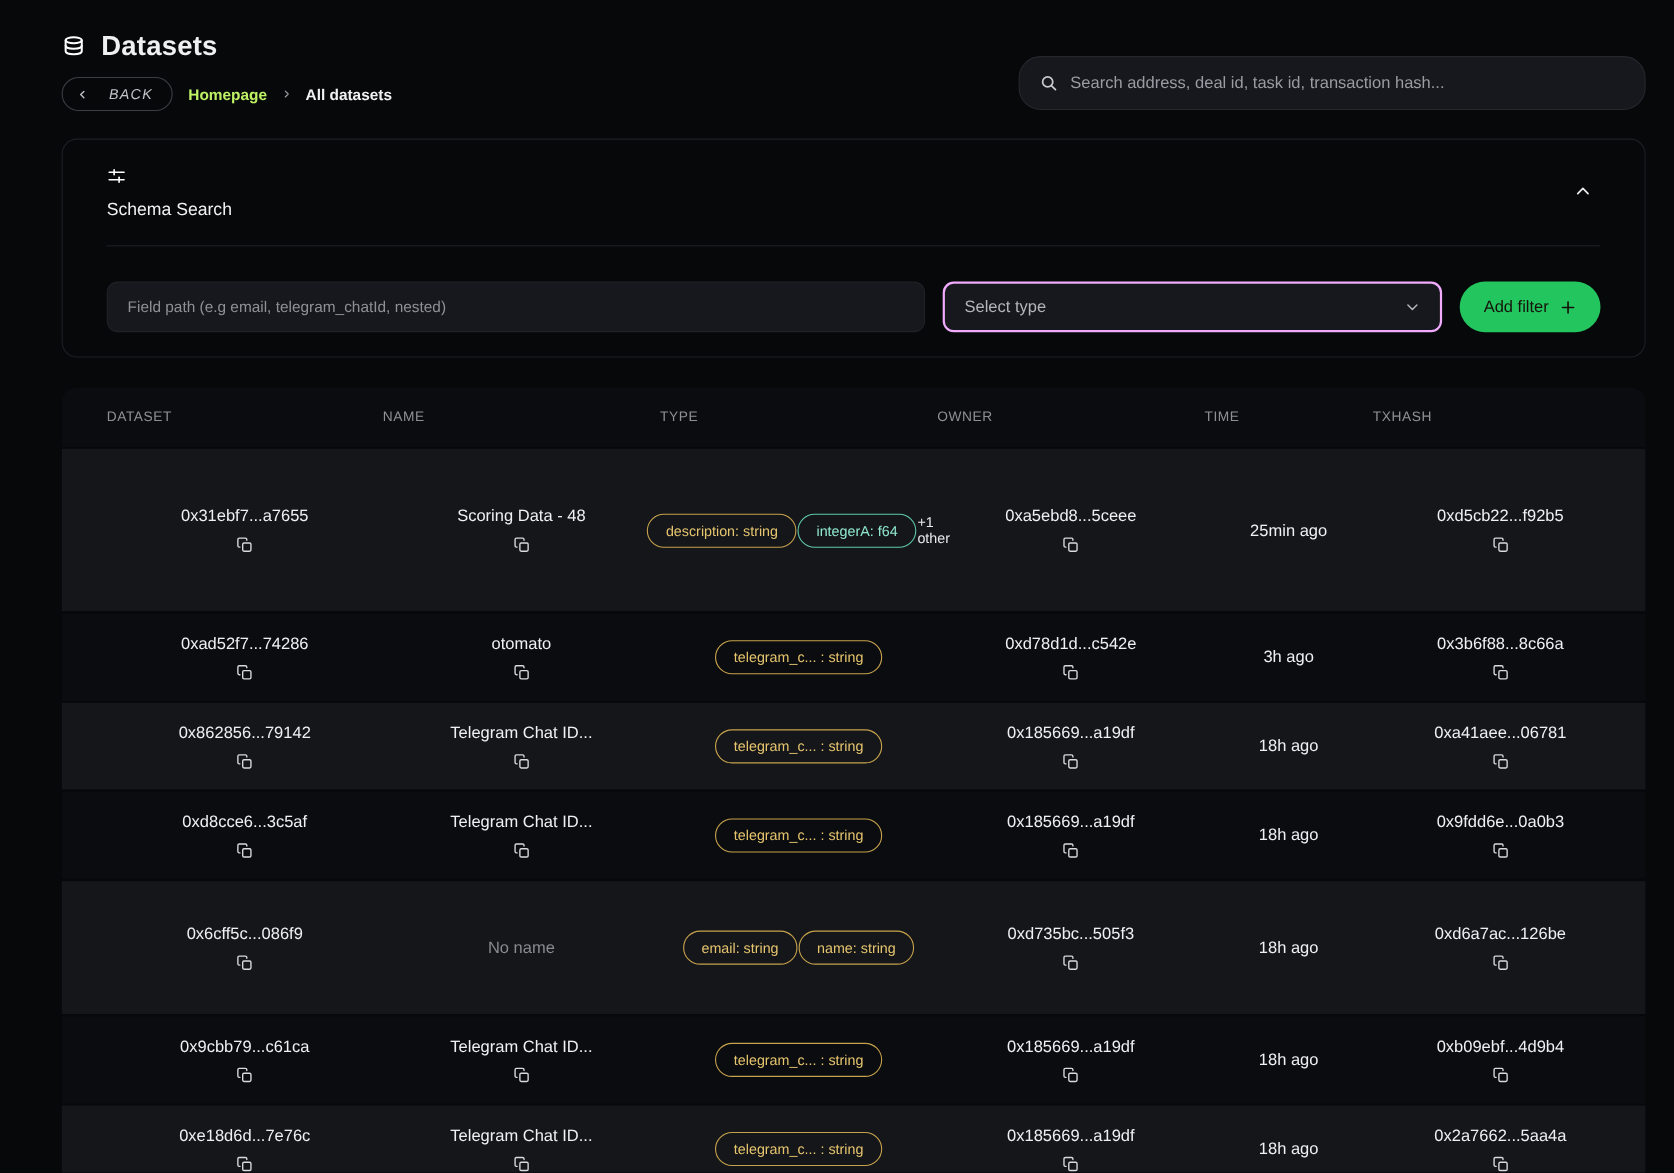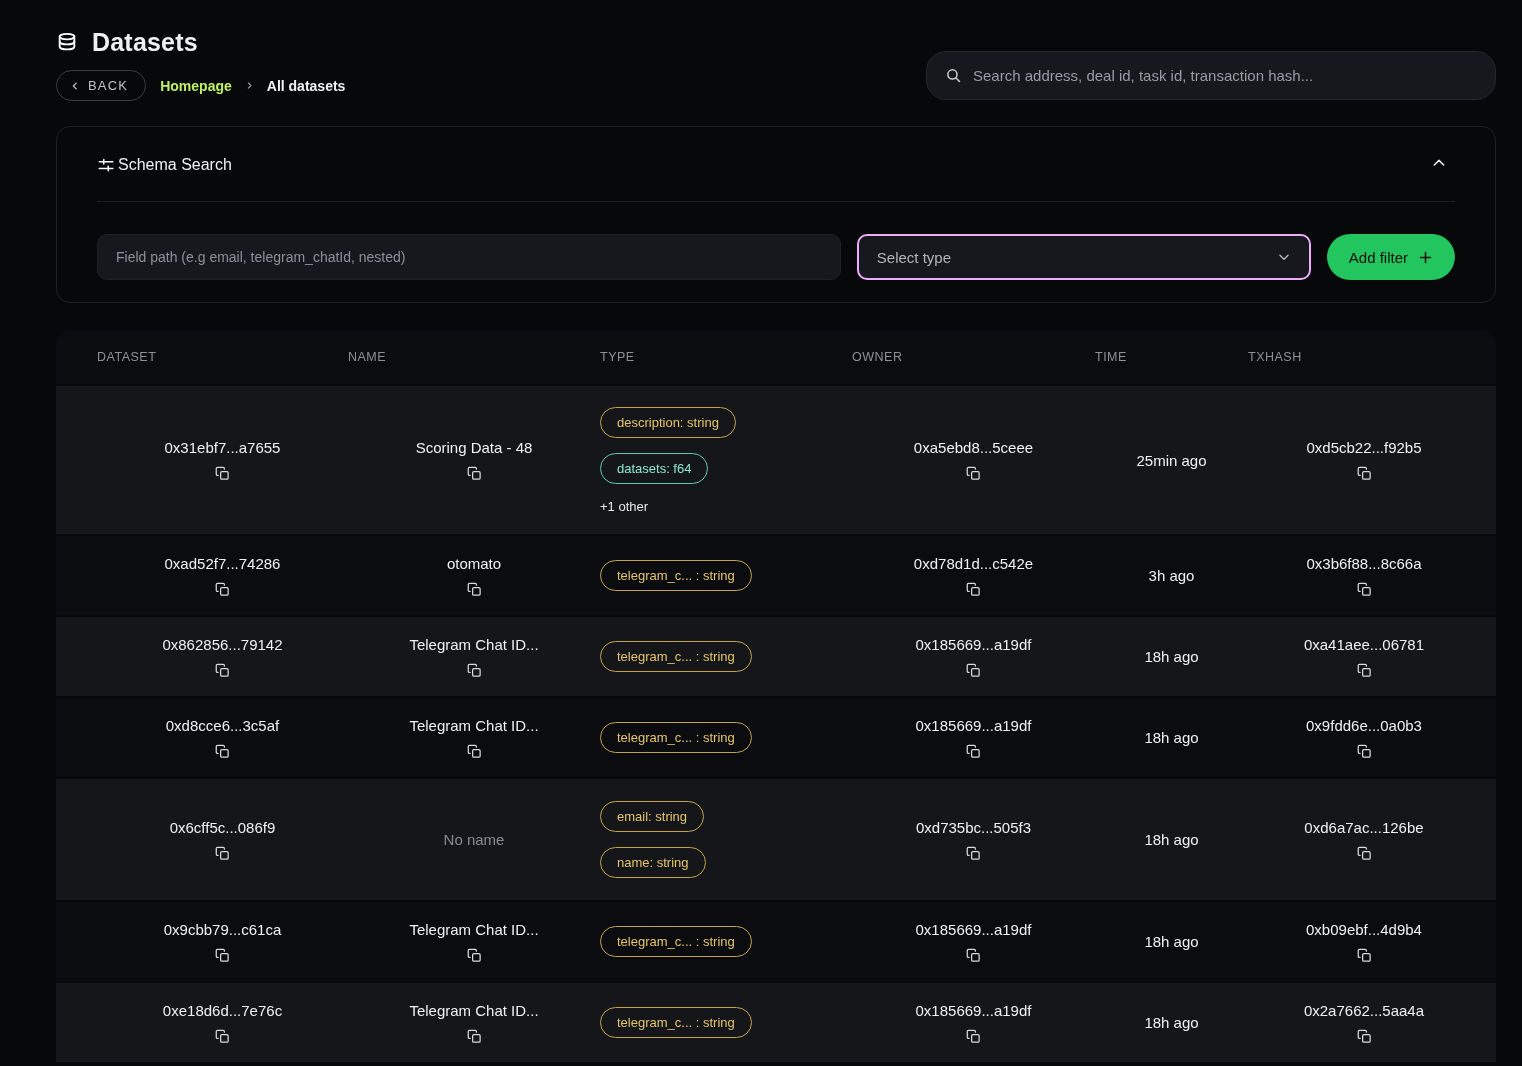--- a/index.html
+++ b/index.html
@@ -19,11 +19,12 @@
   .db-icon svg { display: block; }
   .nav-row { display: flex; align-items: center; gap: 14px; margin-top: 13px; }
   .back-btn {
-    display: inline-flex; align-items: center; gap: 8px;
+    display: inline-flex; align-items: center; gap: 19px;
     background: transparent; border: 1px solid #3c3d43; border-radius: 16px;
     color: #c2c3c9; font-size: 13px; letter-spacing: 1.2px;
     padding: 7px 17px 7px 13px; cursor: pointer;
     font-family: inherit;
+    font-style: italic;
   }
   .breadcrumb { display: flex; align-items: center; gap: 13px; font-size: 14px; font-weight: 700; }
   .breadcrumb .home { color: #bef264; text-decoration: none; cursor: pointer; }

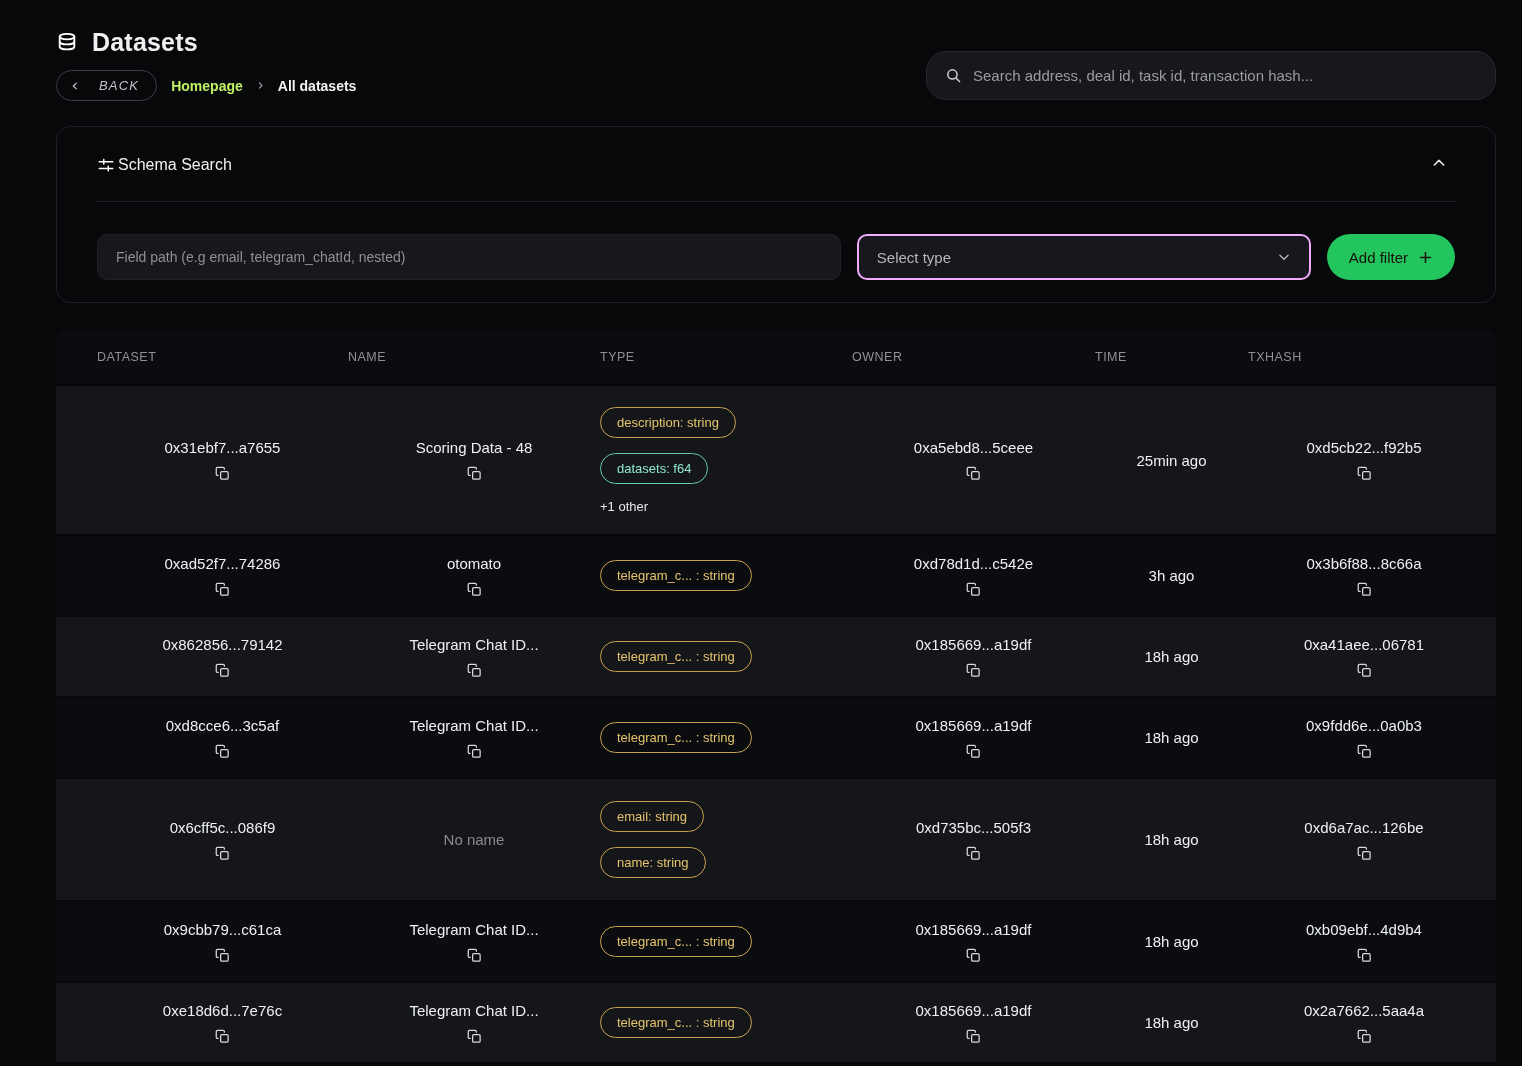--- a/index.html
+++ b/index.html
@@ -48,7 +48,7 @@
     padding: 24px 40px 22px 40px;
   }
   .panel-header { display: flex; justify-content: space-between; align-items: center; }
-  .panel-title-wrap { display: flex; align-items: flex-start; gap: 3px; }
+  .panel-title-wrap { display: flex; align-items: flex-start; gap: 13px; flex-direction: column; }
   .panel-title-wrap .ptitle { font-size: 16px; color: #f0f1f3; font-weight: 500; }
   .collapse-btn { background: transparent; border: none; cursor: pointer; padding: 4px; margin-right: 4px; }
   .panel-divider { height: 1px; background: #1e1f25; margin: 23px 0 32px 0; }

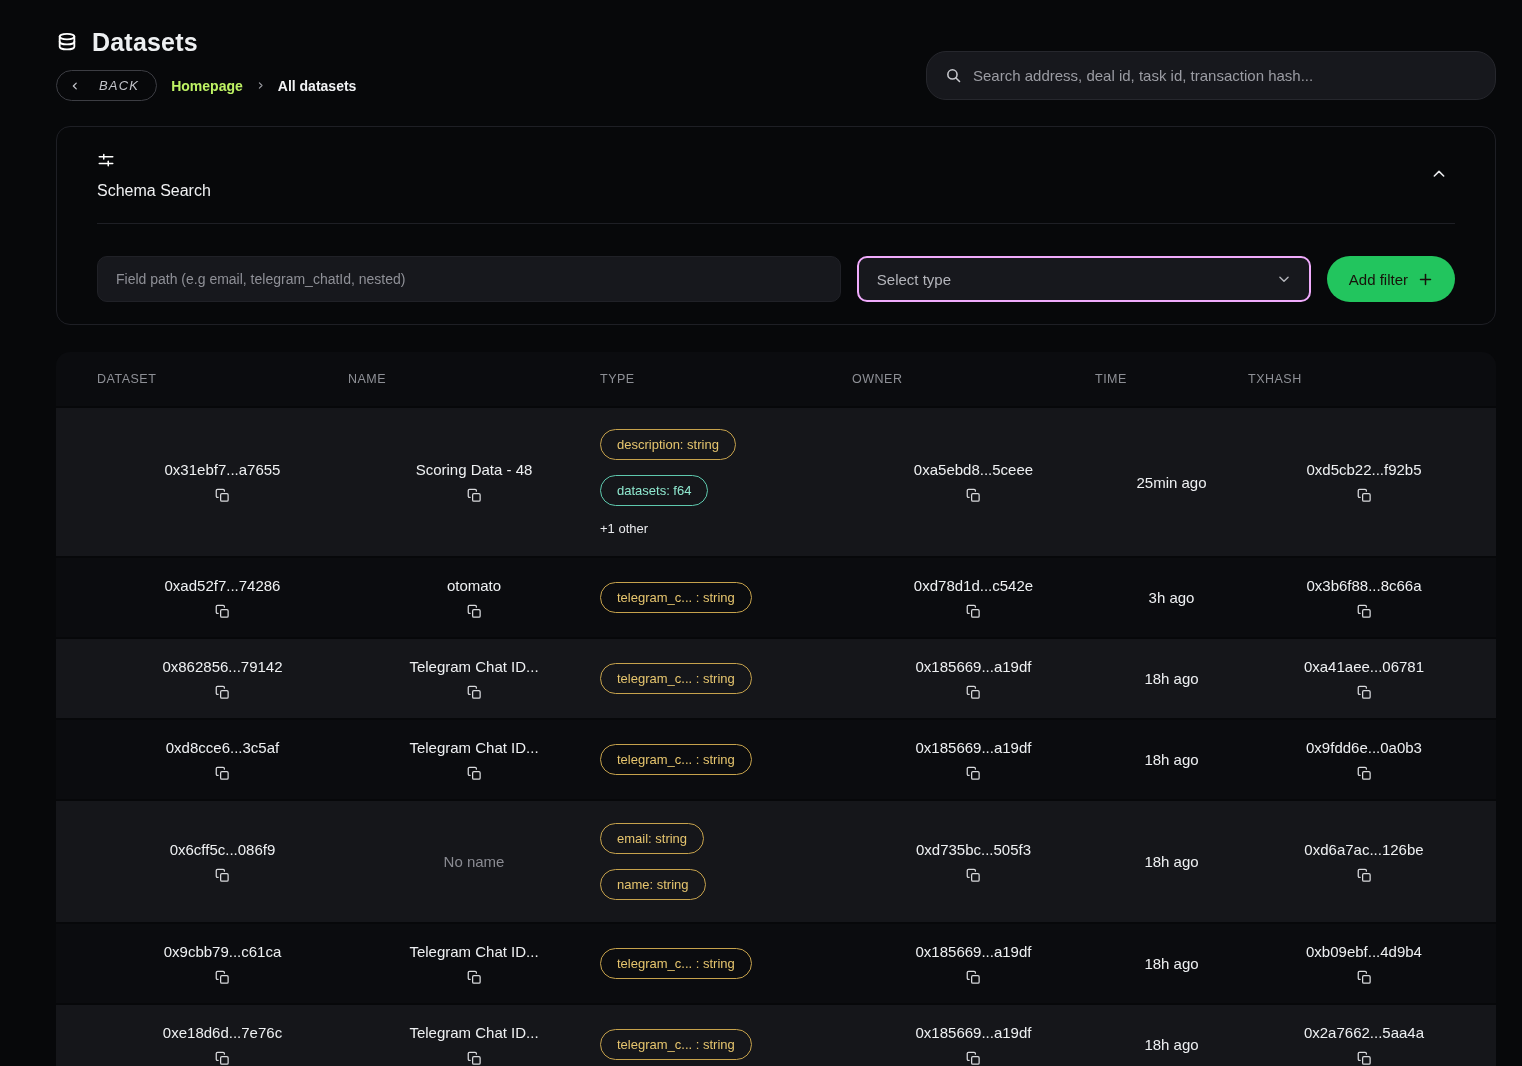--- a/index.html
+++ b/index.html
@@ -97,7 +97,7 @@
   .trow.r-tall   { height: 150px; }
   .trow.r-mid    { height: 123px; }
   .cell { display: flex; align-items: center; gap: 10px; font-size: 15px; color: #eef0f2; flex-direction: column; }
-  .cell.types { flex-direction: column; align-items: flex-start; justify-content: center; gap: 15px; }
+  .cell.types { flex-direction: row; align-items: flex-start; justify-content: center; gap: 1px; }
   .muted { color: #8a8b92; }
   .copy-btn {
     background: transparent; border: none; cursor: pointer; padding: 0;

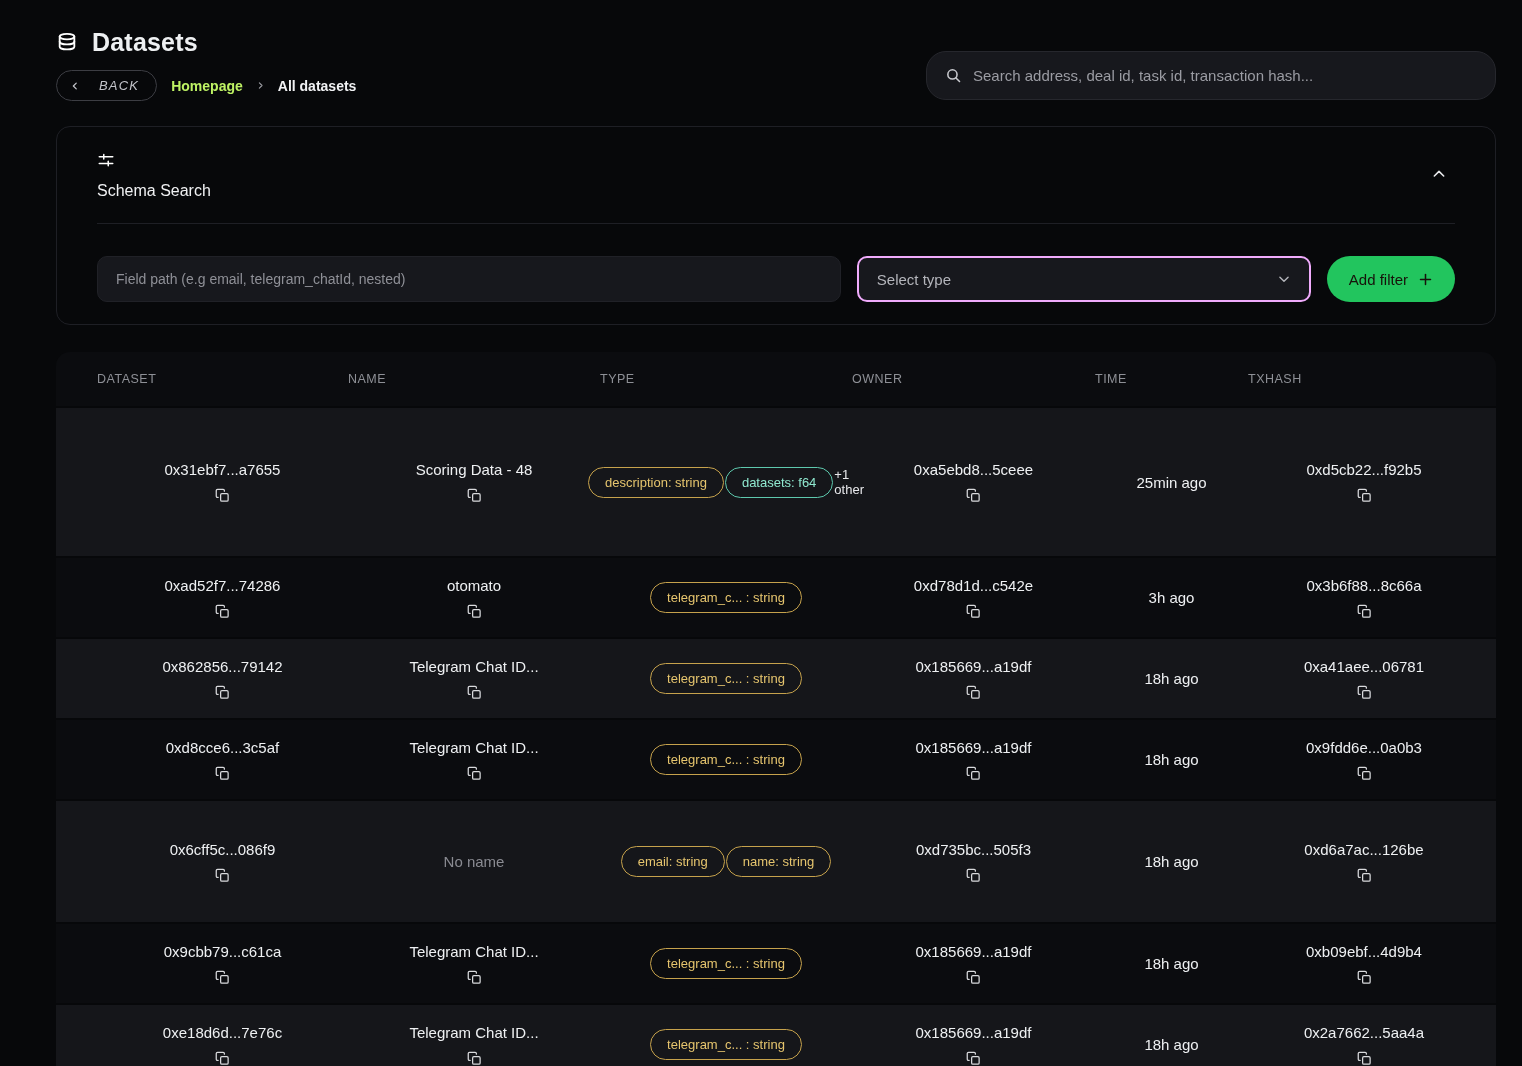--- a/index.html
+++ b/index.html
@@ -238,7 +238,7 @@
         </div>
       <div class="cell types">
         <span class="badge gold">description: string</span>
-        <span class="badge teal">datasets: f64</span>
+        <span class="badge teal">integerA: f64</span>
         <span class="more-label">+1 other</span>
       </div>
       <div class="cell">

